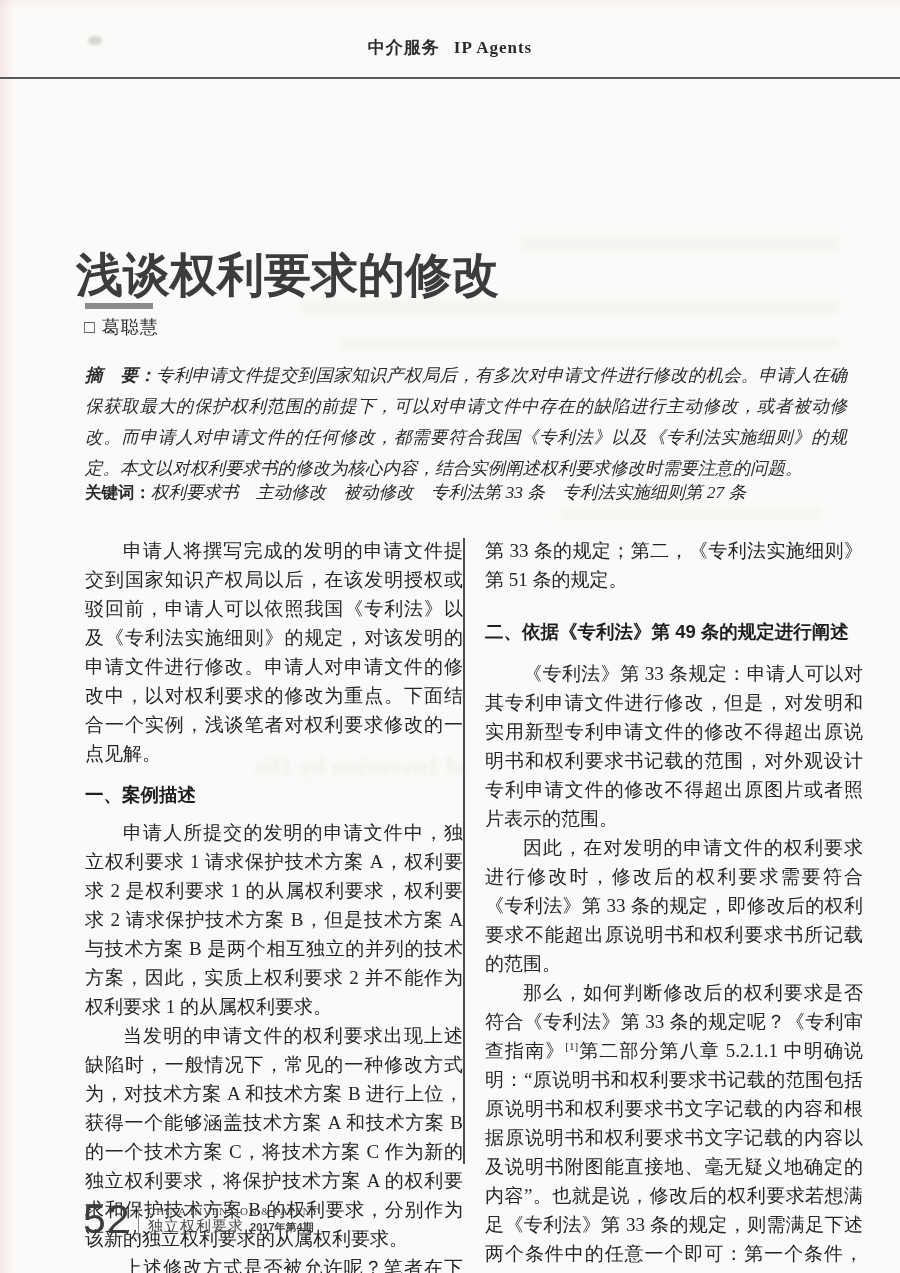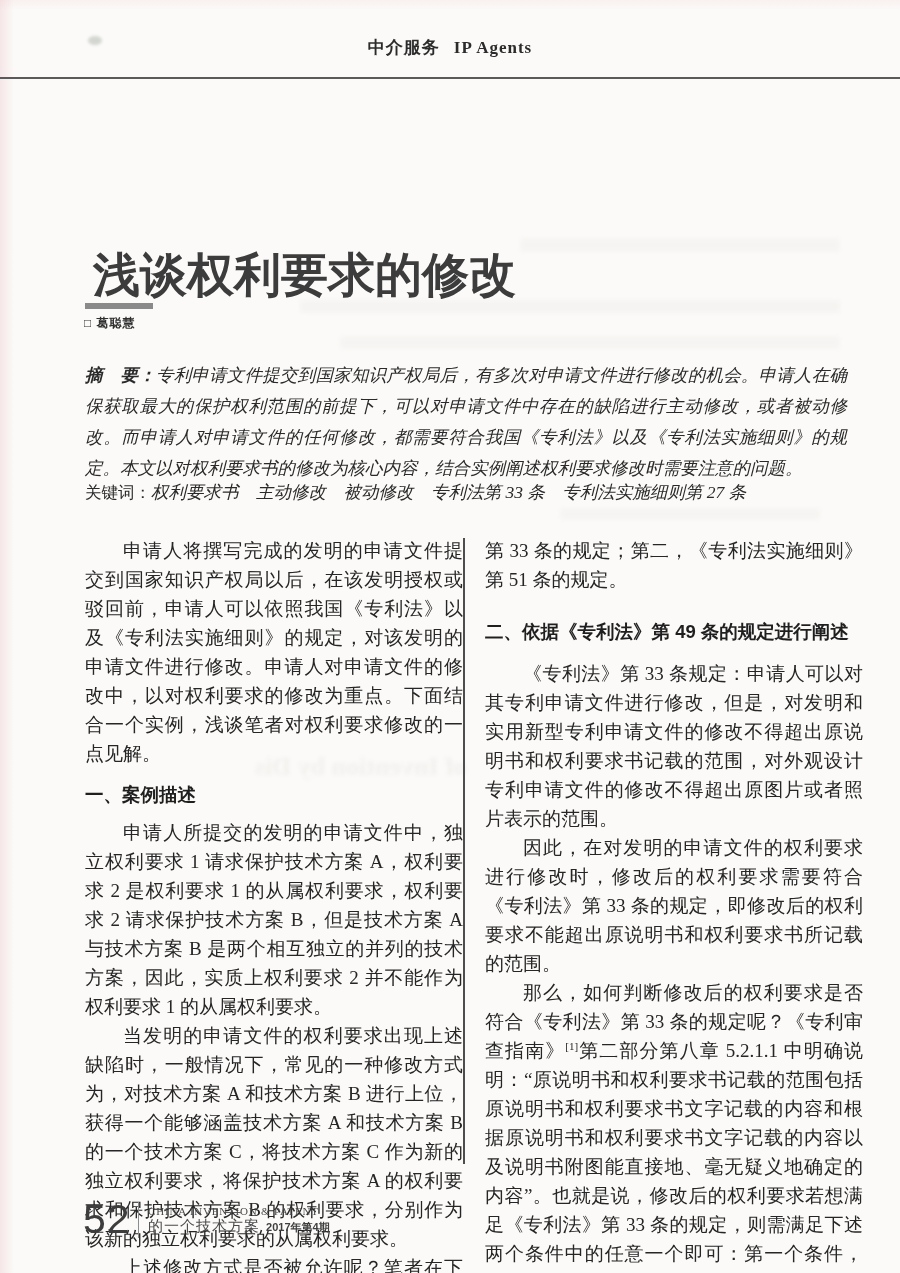--- a/index.html
+++ b/index.html
@@ -22,7 +22,7 @@
 
   
   .article-title{
-    position:absolute;top:213px;left:93px;
+    position:absolute;top:213px;left:76px;
     font-size:47px;font-weight:bold;color:#3c3c3c;letter-spacing:0px;
     font-family:"Liberation Serif","DejaVu Serif",serif;
   }

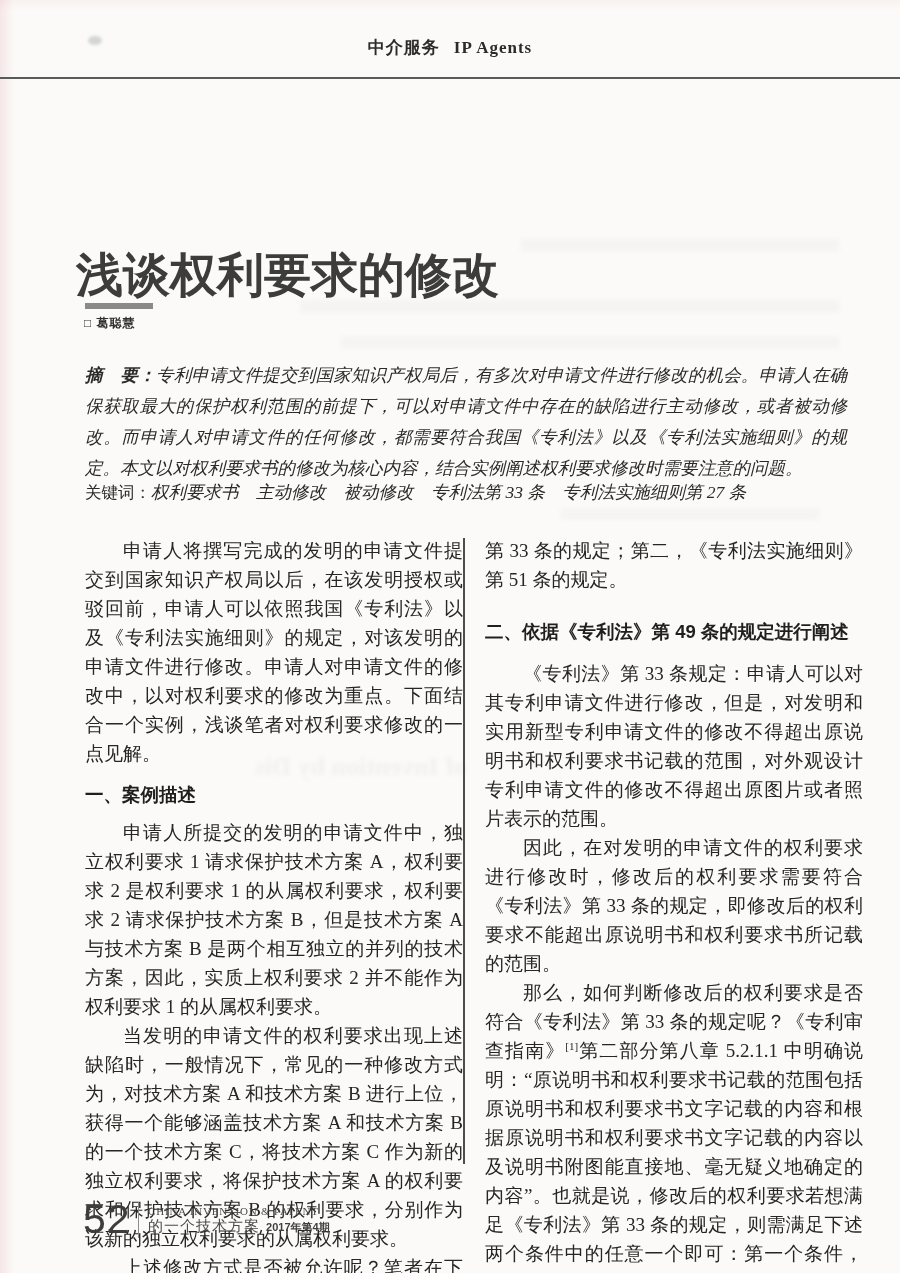--- a/index.html
+++ b/index.html
@@ -28,7 +28,7 @@
   }
   .author-bar{position:absolute;top:303px;left:85px;width:68px;height:6px;background:#8a8a8a;}
   .author-name{
-    position:absolute;top:315px;left:84px;font-size:12px;font-weight:bold;color:#2f2f2f;
+    position:absolute;top:315px;left:84px;font-size:18px;font-weight:normal;color:#2f2f2f;
     font-family:"Liberation Sans","DejaVu Sans",sans-serif;letter-spacing:1px;
   }
 

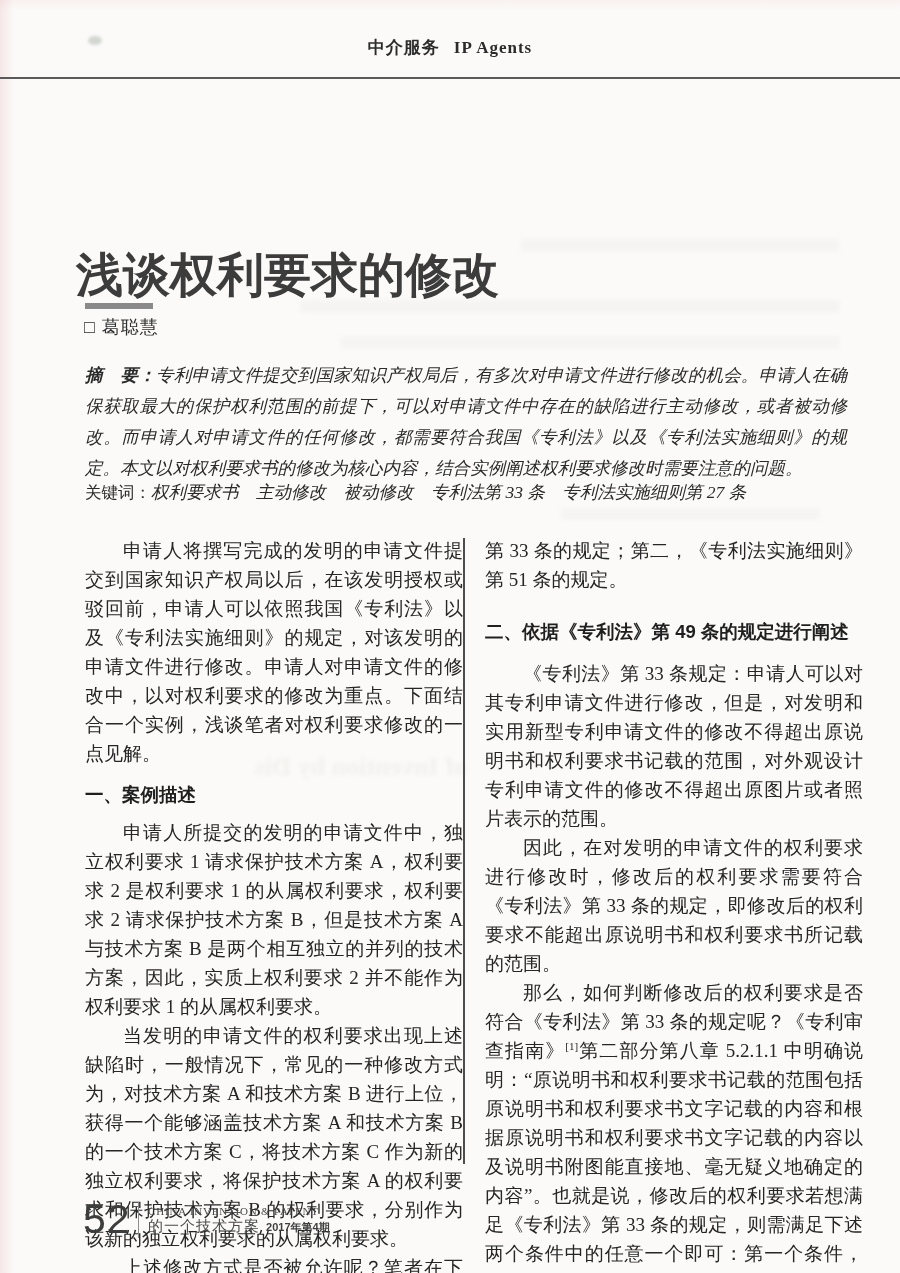--- a/index.html
+++ b/index.html
@@ -43,7 +43,7 @@
     position:absolute;top:477px;left:85px;width:762px;
     font-size:17.5px;line-height:30px;font-style:italic;color:#2a2a2a;
   }
-  .keywords .lbl{font-weight:normal;font-style:normal;font-family:"Liberation Sans",sans-serif;font-size:16.5px;}
+  .keywords .lbl{font-weight:bold;font-style:normal;font-family:"Liberation Sans",sans-serif;font-size:16.5px;}
 
   
   .columns{position:absolute;top:536px;left:85px;width:780px;height:634px;}

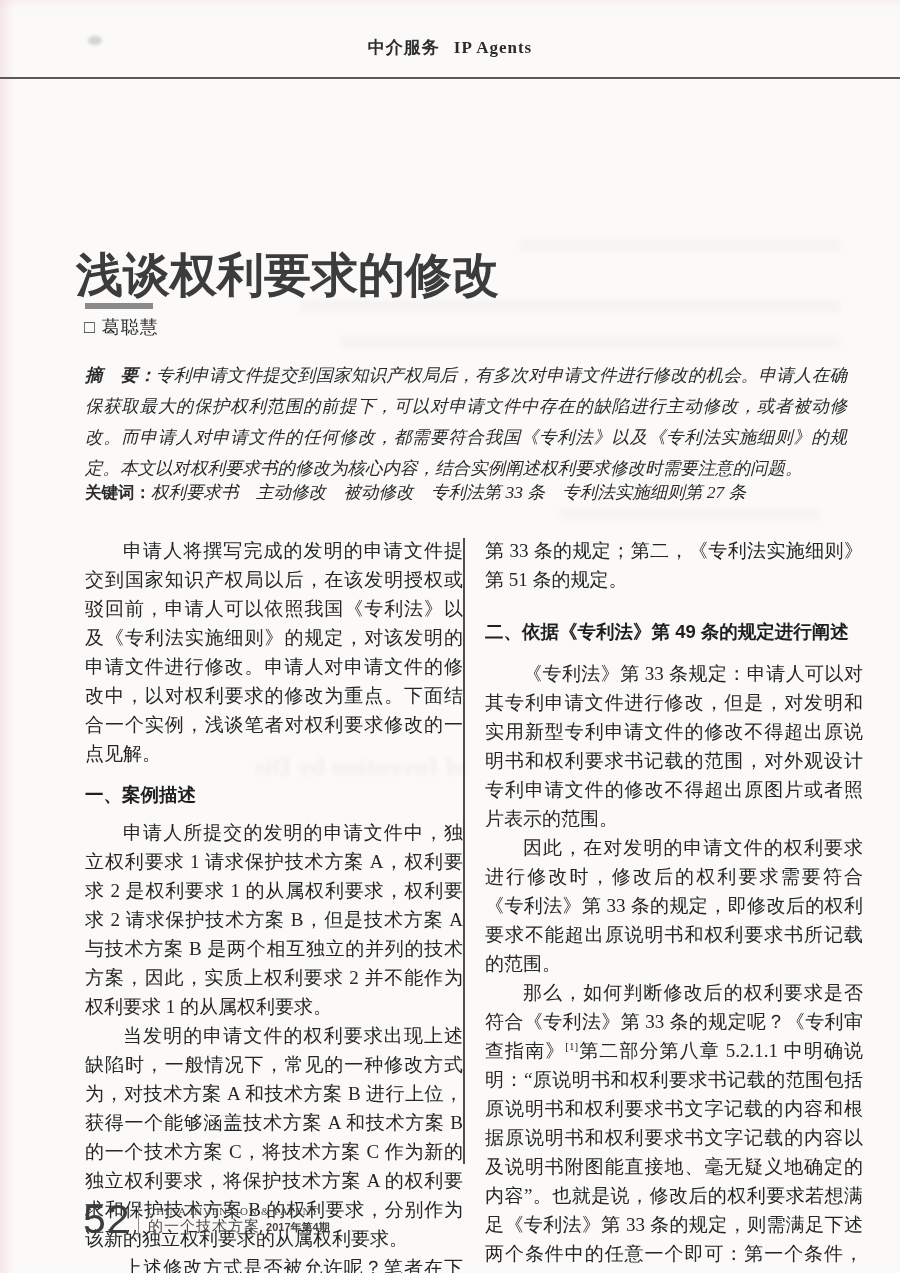--- a/index.html
+++ b/index.html
@@ -139,7 +139,7 @@
     <div class="footer-journal">
       <span class="en">CHINA INVENTION &amp; PATENT</span>
       <span class="cnrow">
-        <span class="cn">的一个技术方案</span>
+        <span class="cn">独立权利要求</span>
         <span class="issue">2017年第4期</span>
       </span>
     </div>

